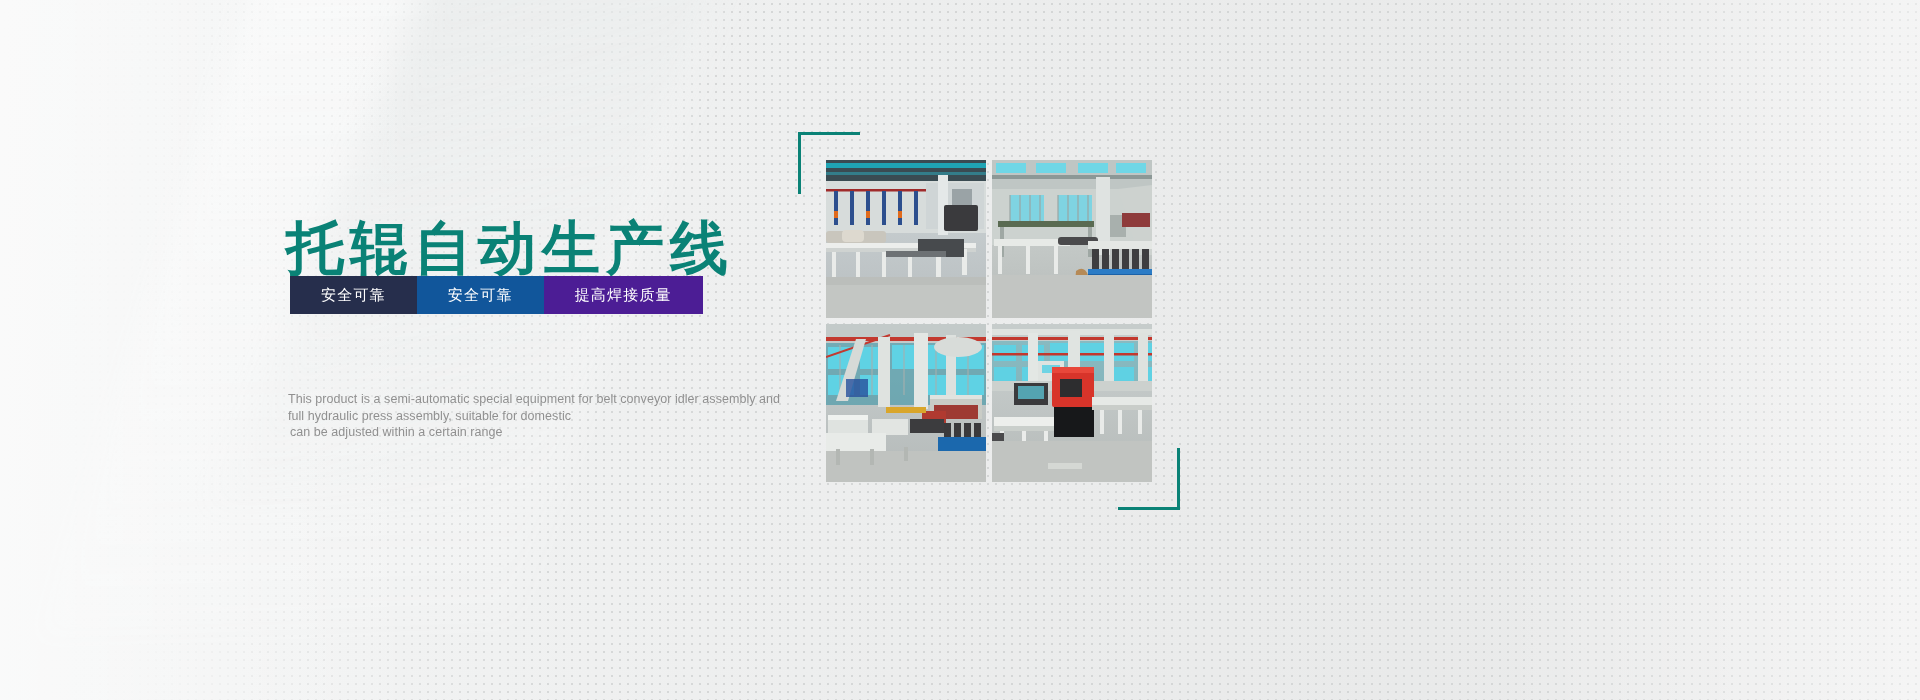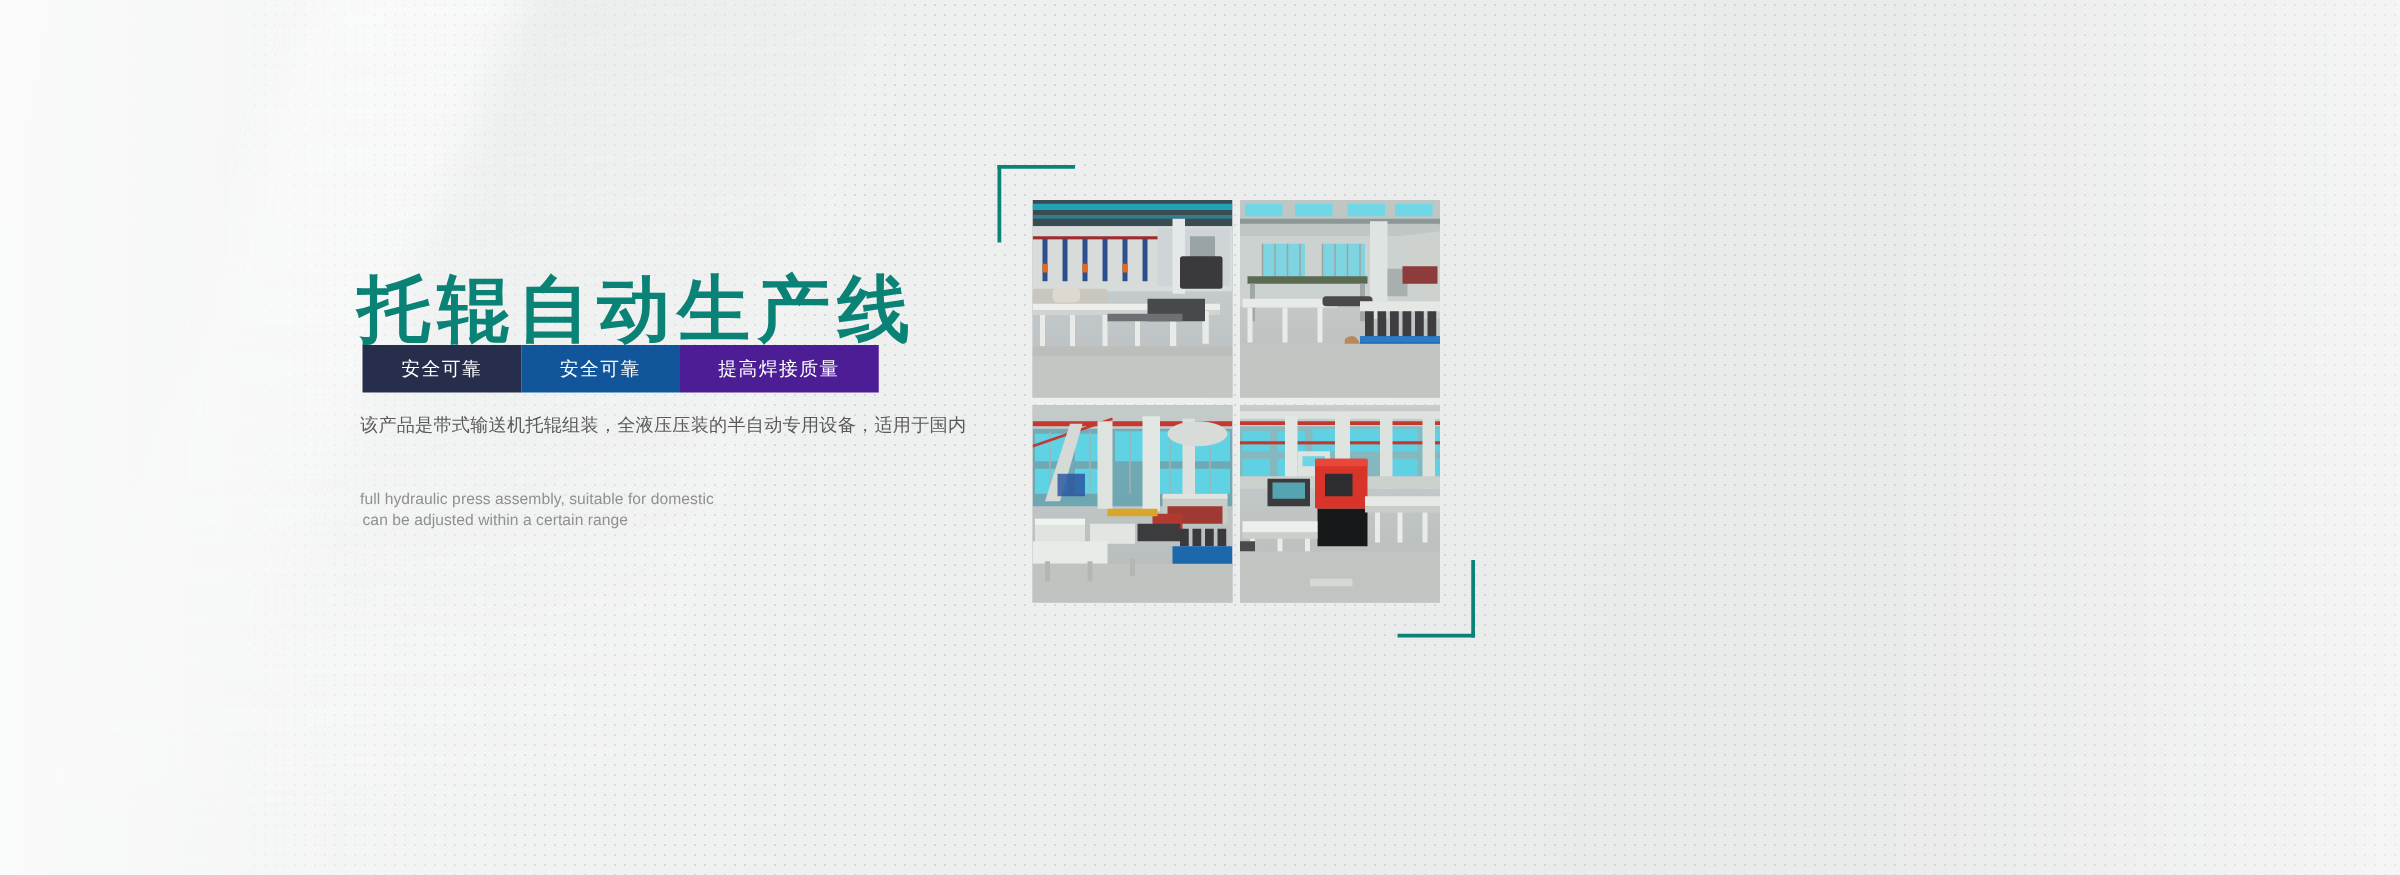--- a/index.html
+++ b/index.html
@@ -154,7 +154,6 @@
   </div>
 
   <div class="desc-cn">
-    <div>该产品是带式输送机托辊组装，全液压压装的半自动专用设备，适用于国内</div>
   </div>
 
   <div class="desc-en">

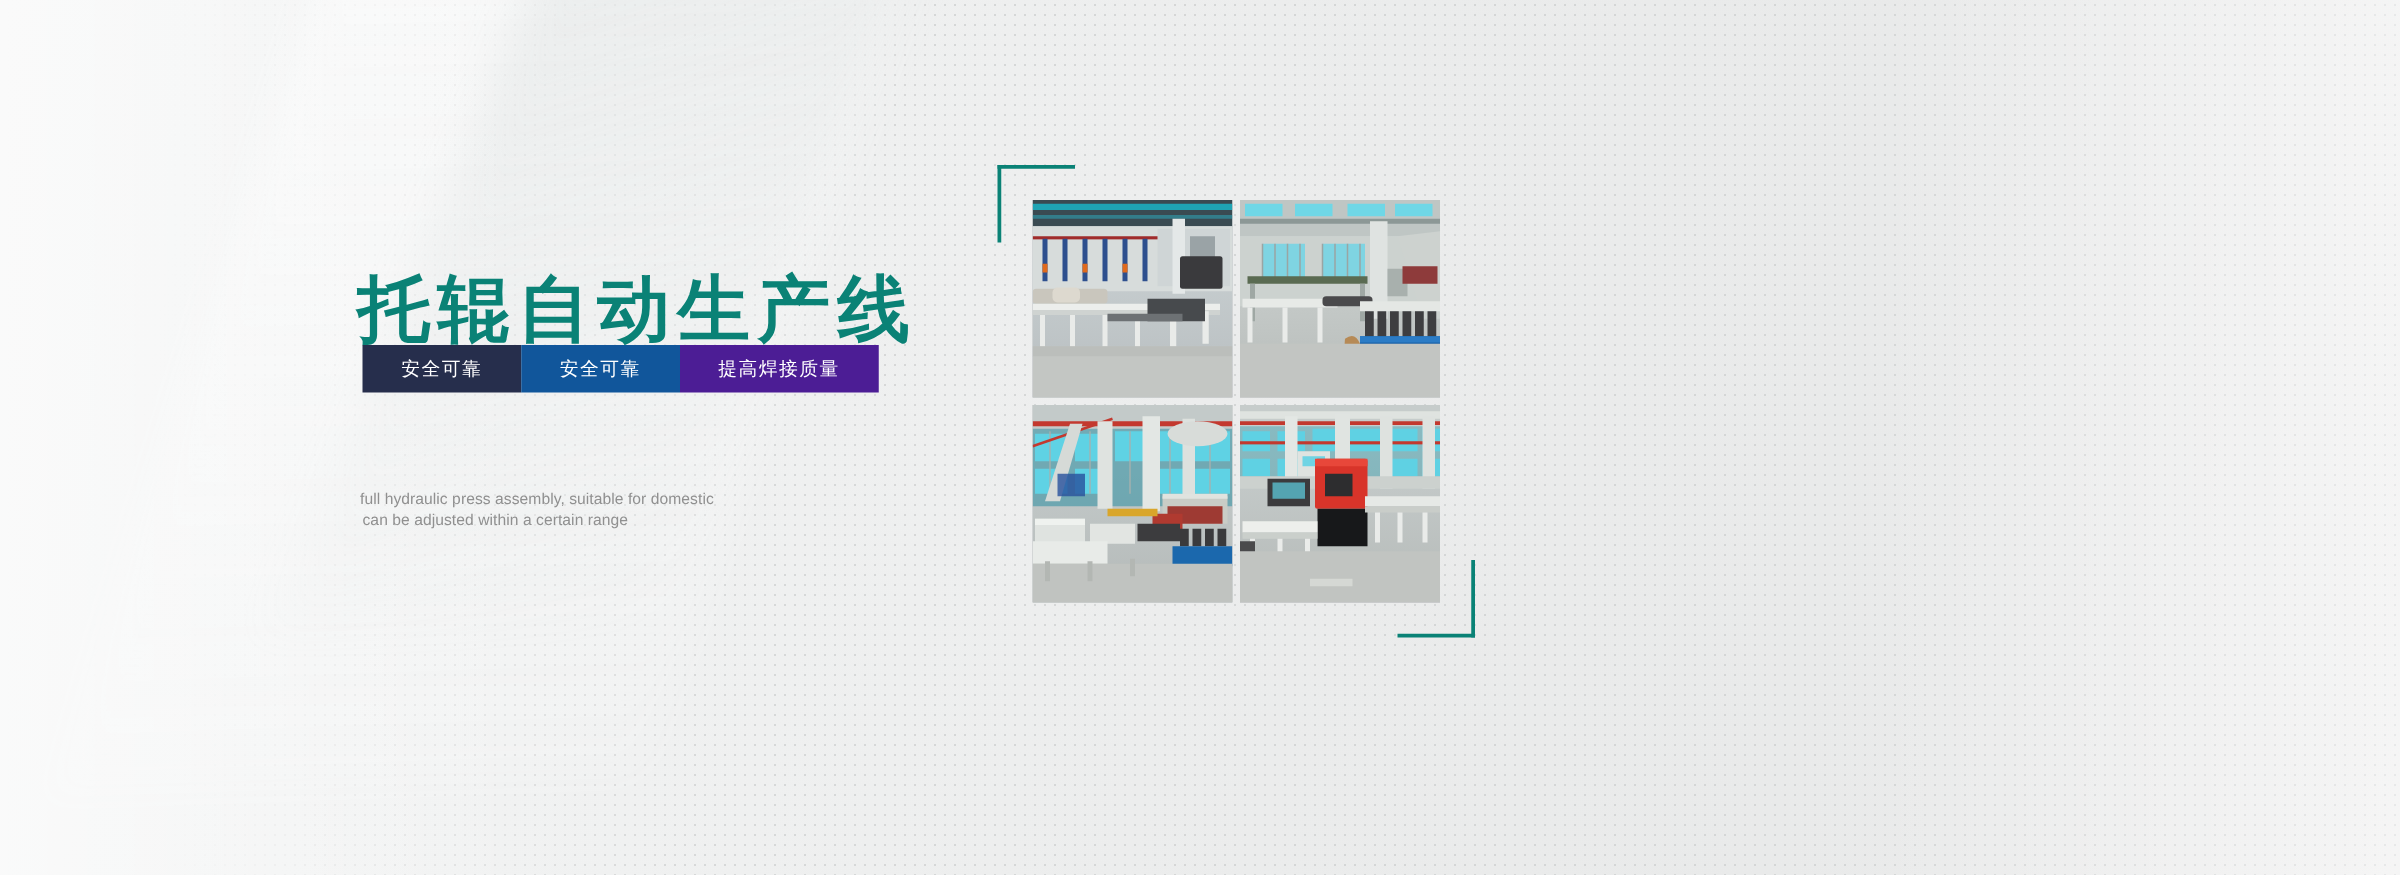--- a/index.html
+++ b/index.html
@@ -157,6 +157,7 @@
   </div>
 
   <div class="desc-en">
+    <p>This product is a semi-automatic special equipment for belt conveyor idler assembly and</p>
     <p>full hydraulic press assembly, suitable for domestic</p>
     <p class="ind">can be adjusted within a certain range</p>
   </div>

